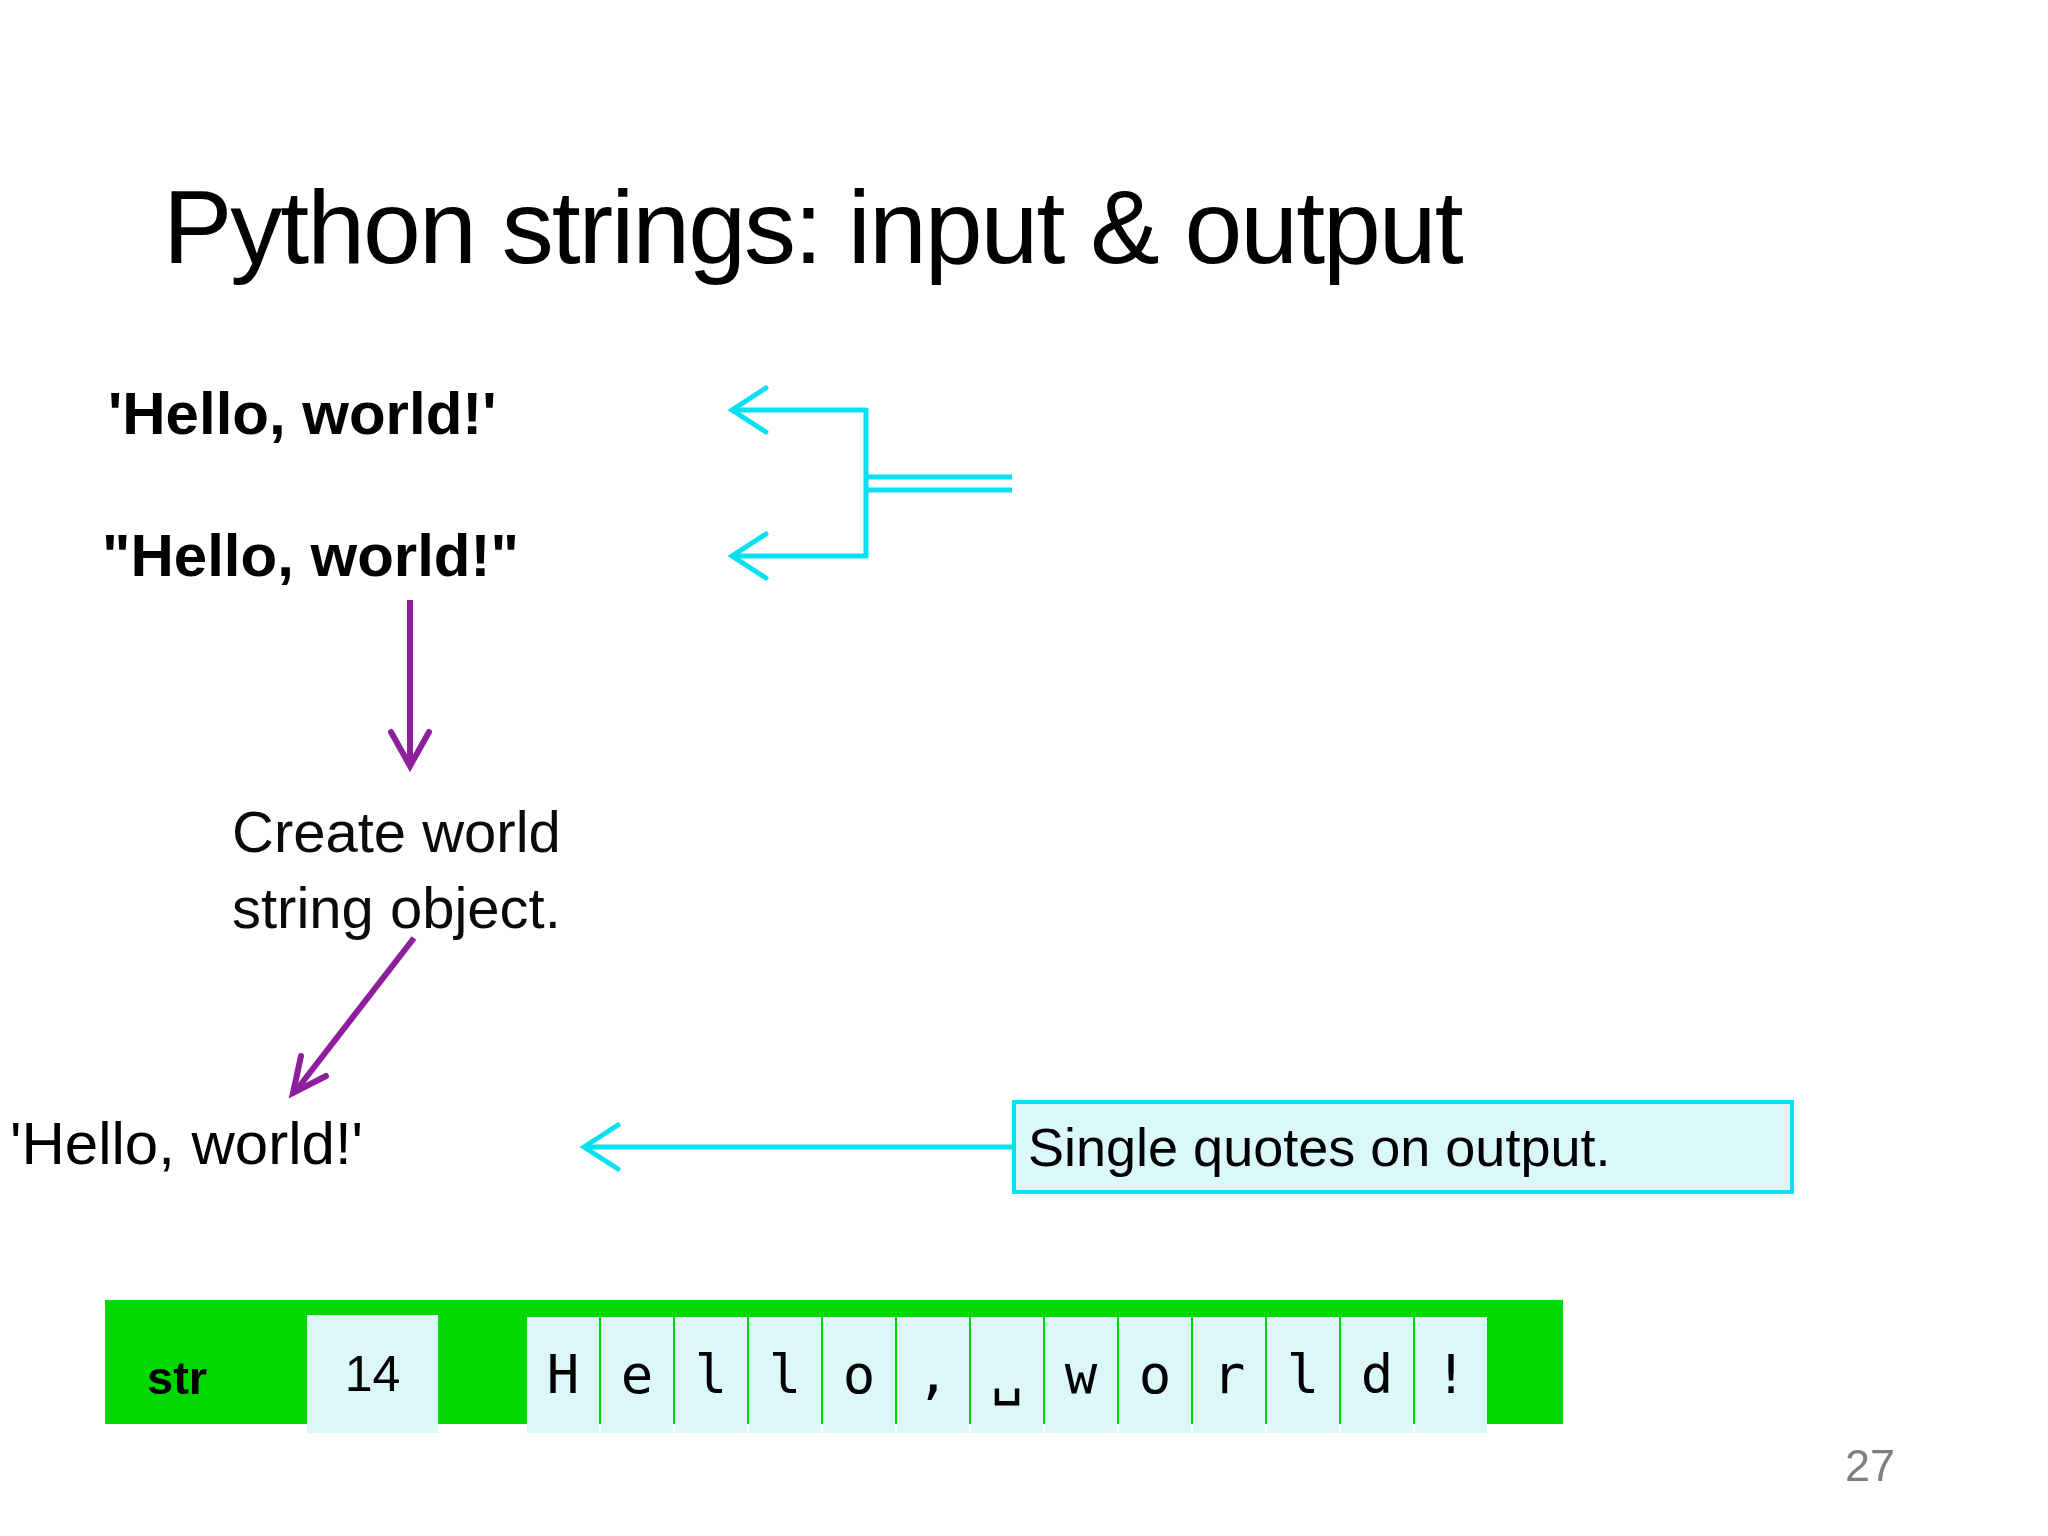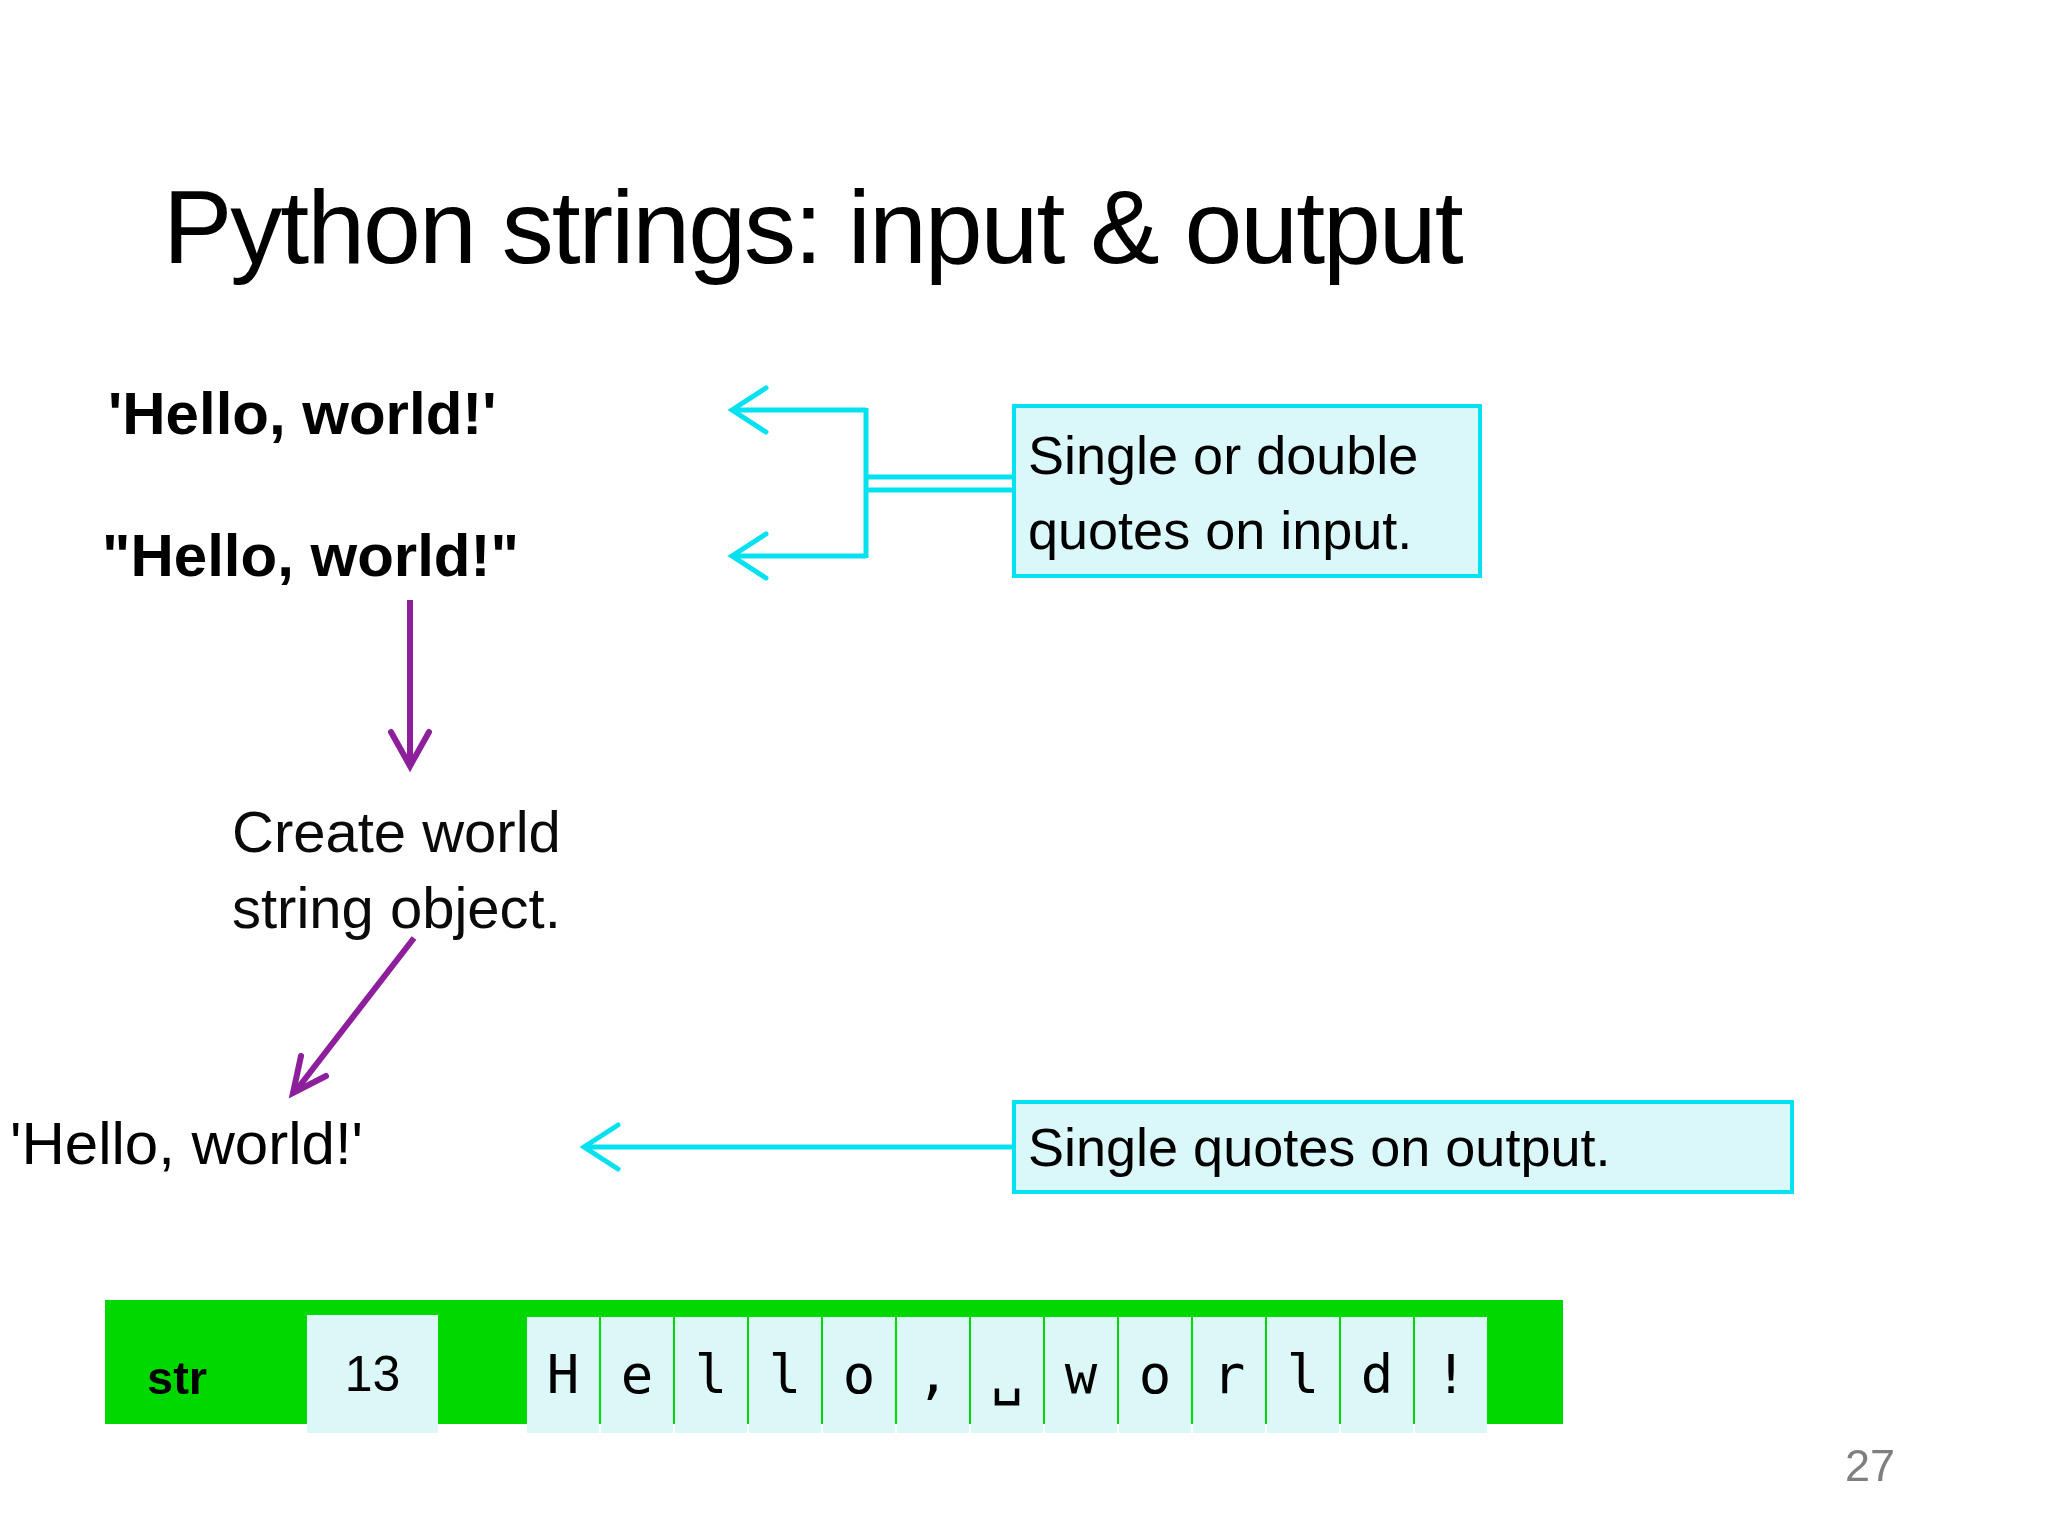--- a/index.html
+++ b/index.html
@@ -68,10 +68,6 @@
     <path d="M618 1125 L584 1147 L618 1169" stroke="#05e1f0" stroke-width="5" fill="none" stroke-linecap="round"></path>
   </svg>
 
-  <div id="callout-input" class="callout">
-    <div>Single or double</div>
-    <div>quotes on input.</div>
-  </div>
 
   <div id="note-create">
     <div>Create world</div>

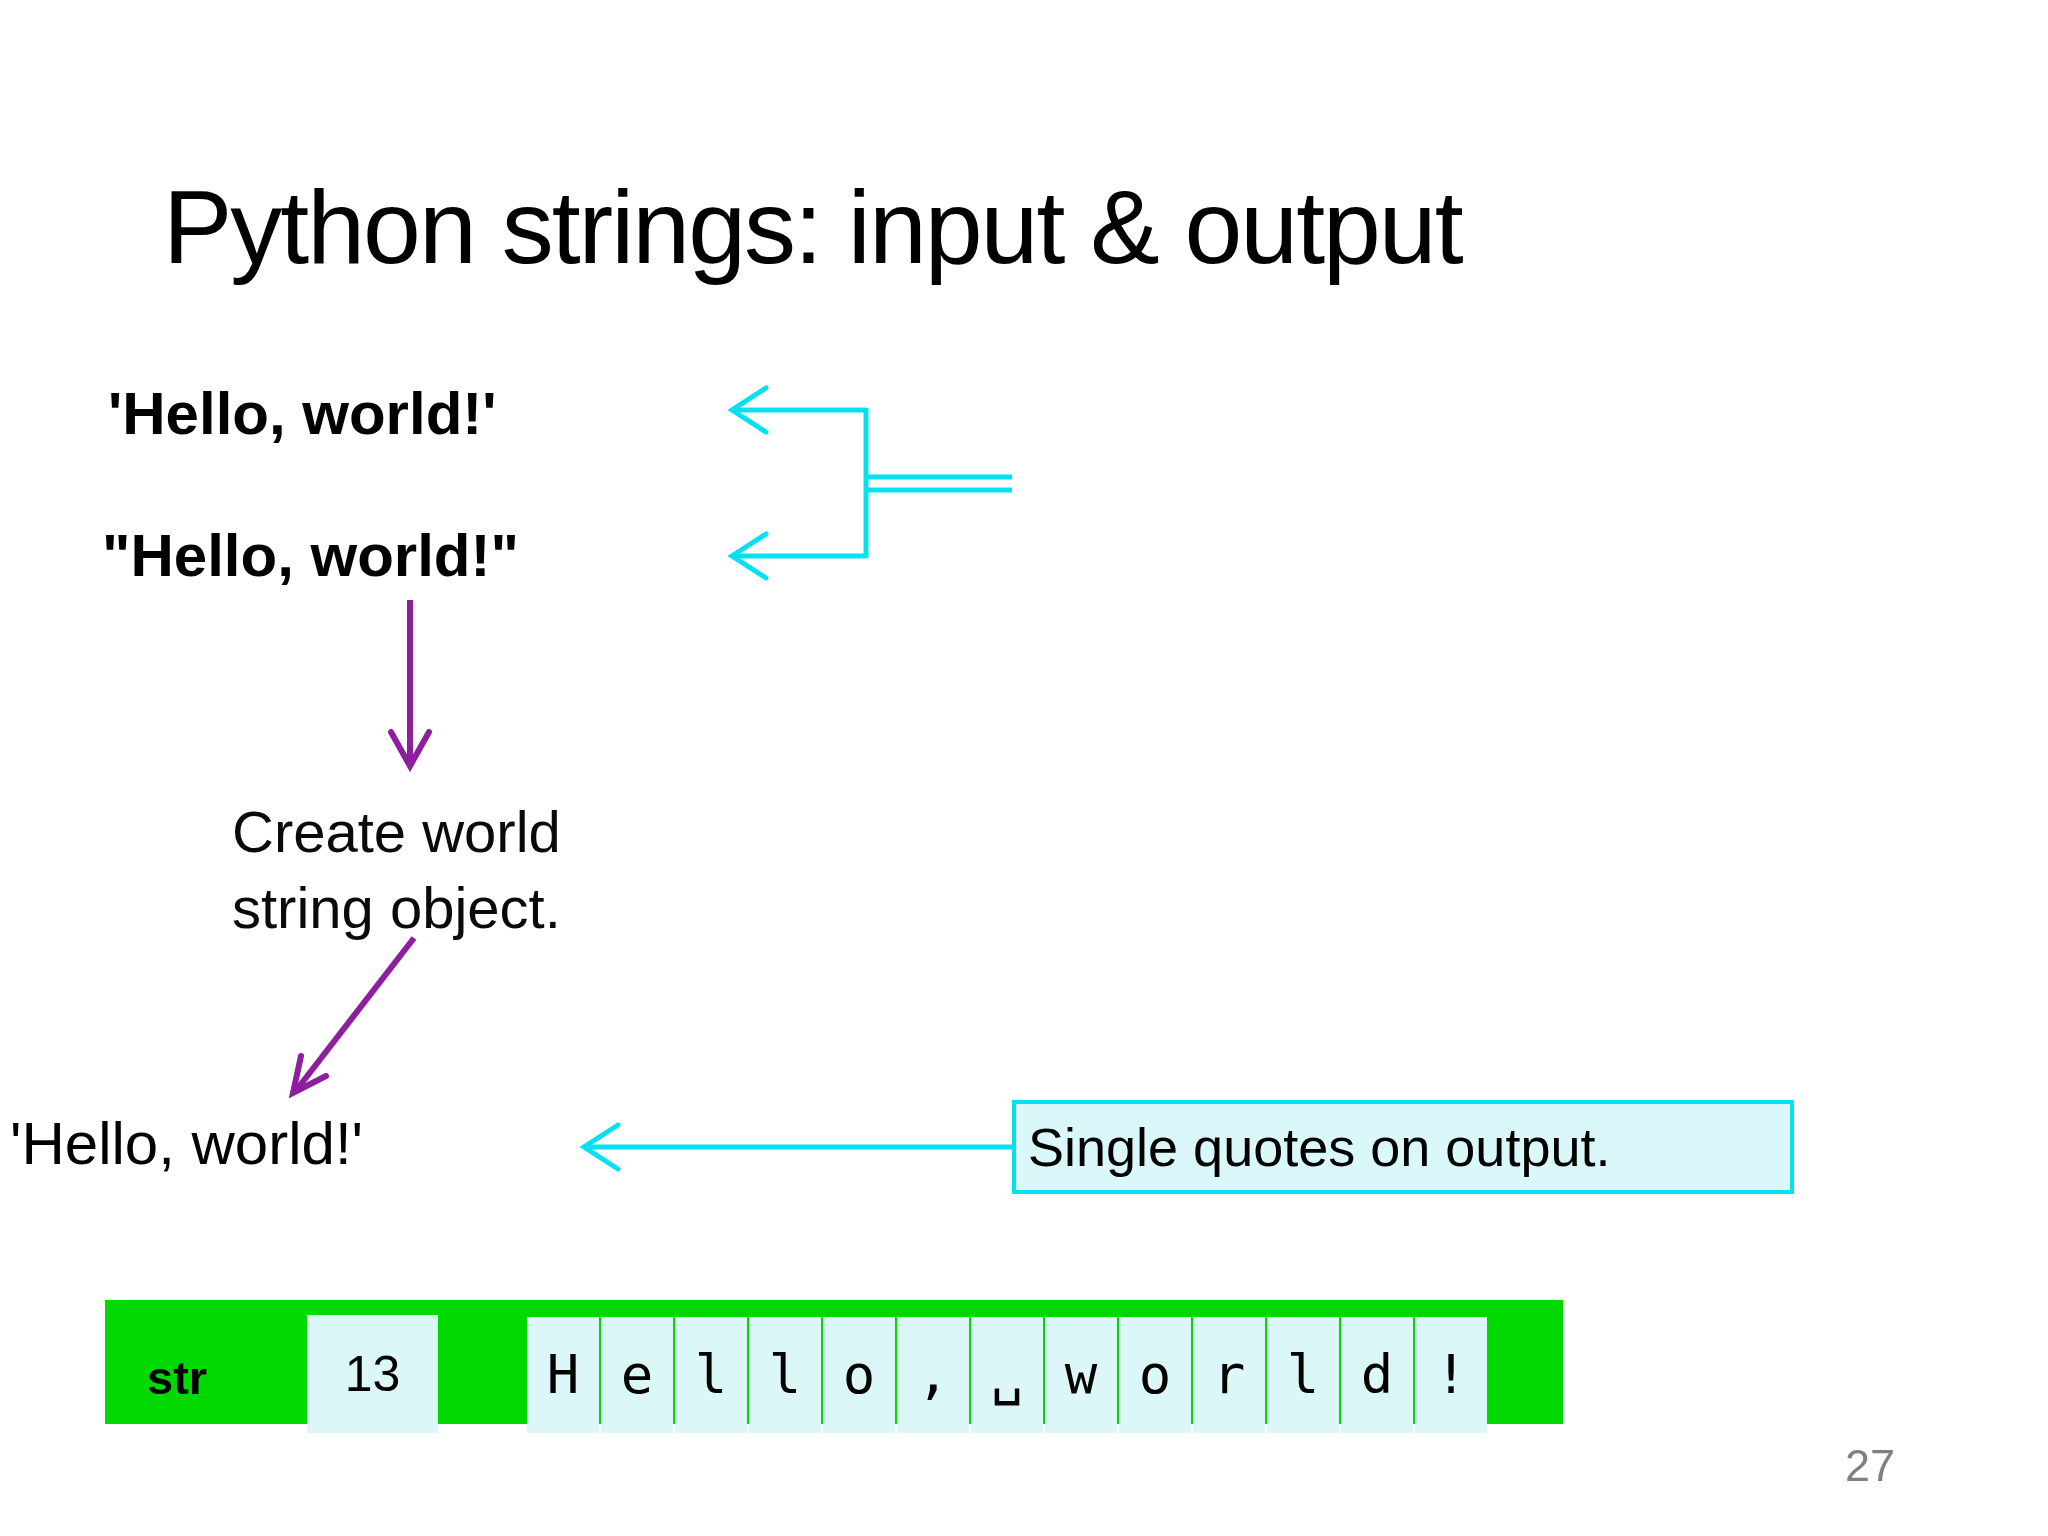--- a/index.html
+++ b/index.html
@@ -82,7 +82,7 @@
 
   <div id="memory-bar">
     <div id="type-label">str</div>
-    <div id="length-cell">13</div>
+    <div id="length-cell">14</div>
     <div id="char-cells">
       <div class="char-cell">H</div>
       <div class="char-cell">e</div>

